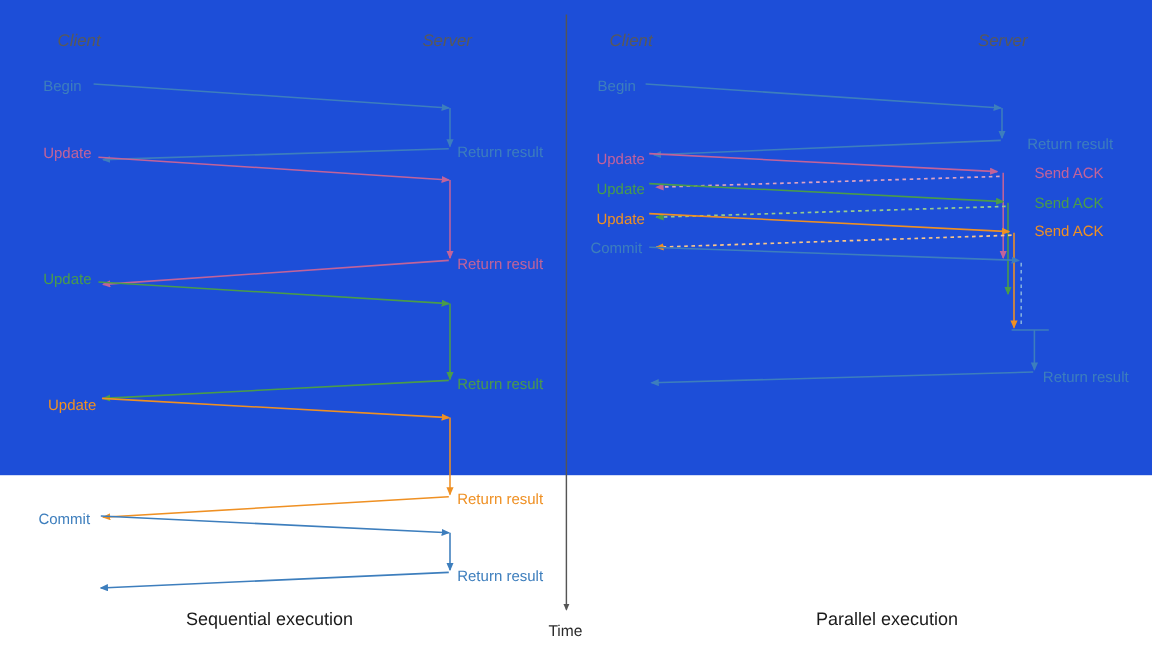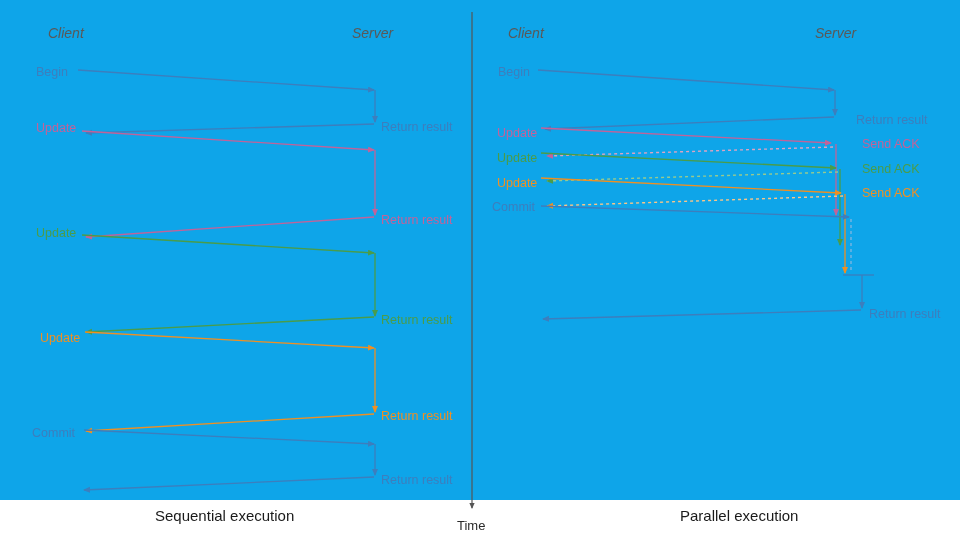--- a/index.html
+++ b/index.html
@@ -17,8 +17,8 @@
   #stage {
     position: relative;
     width: 960px;
-    height: 500px;
-    background: #0ea5e9;
+    height: 396px;
+    background: #1d4ed8;
   }
   svg.diagram {
     position: absolute;

